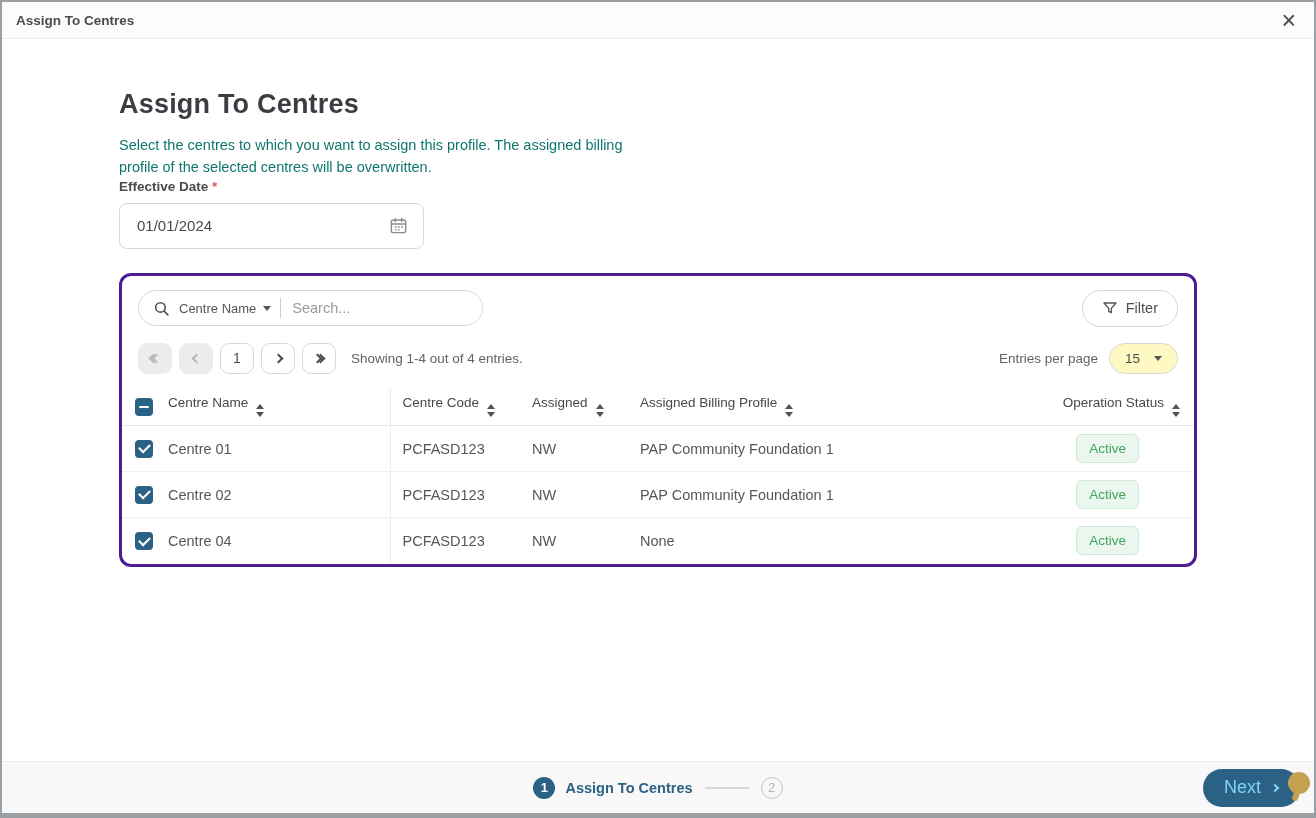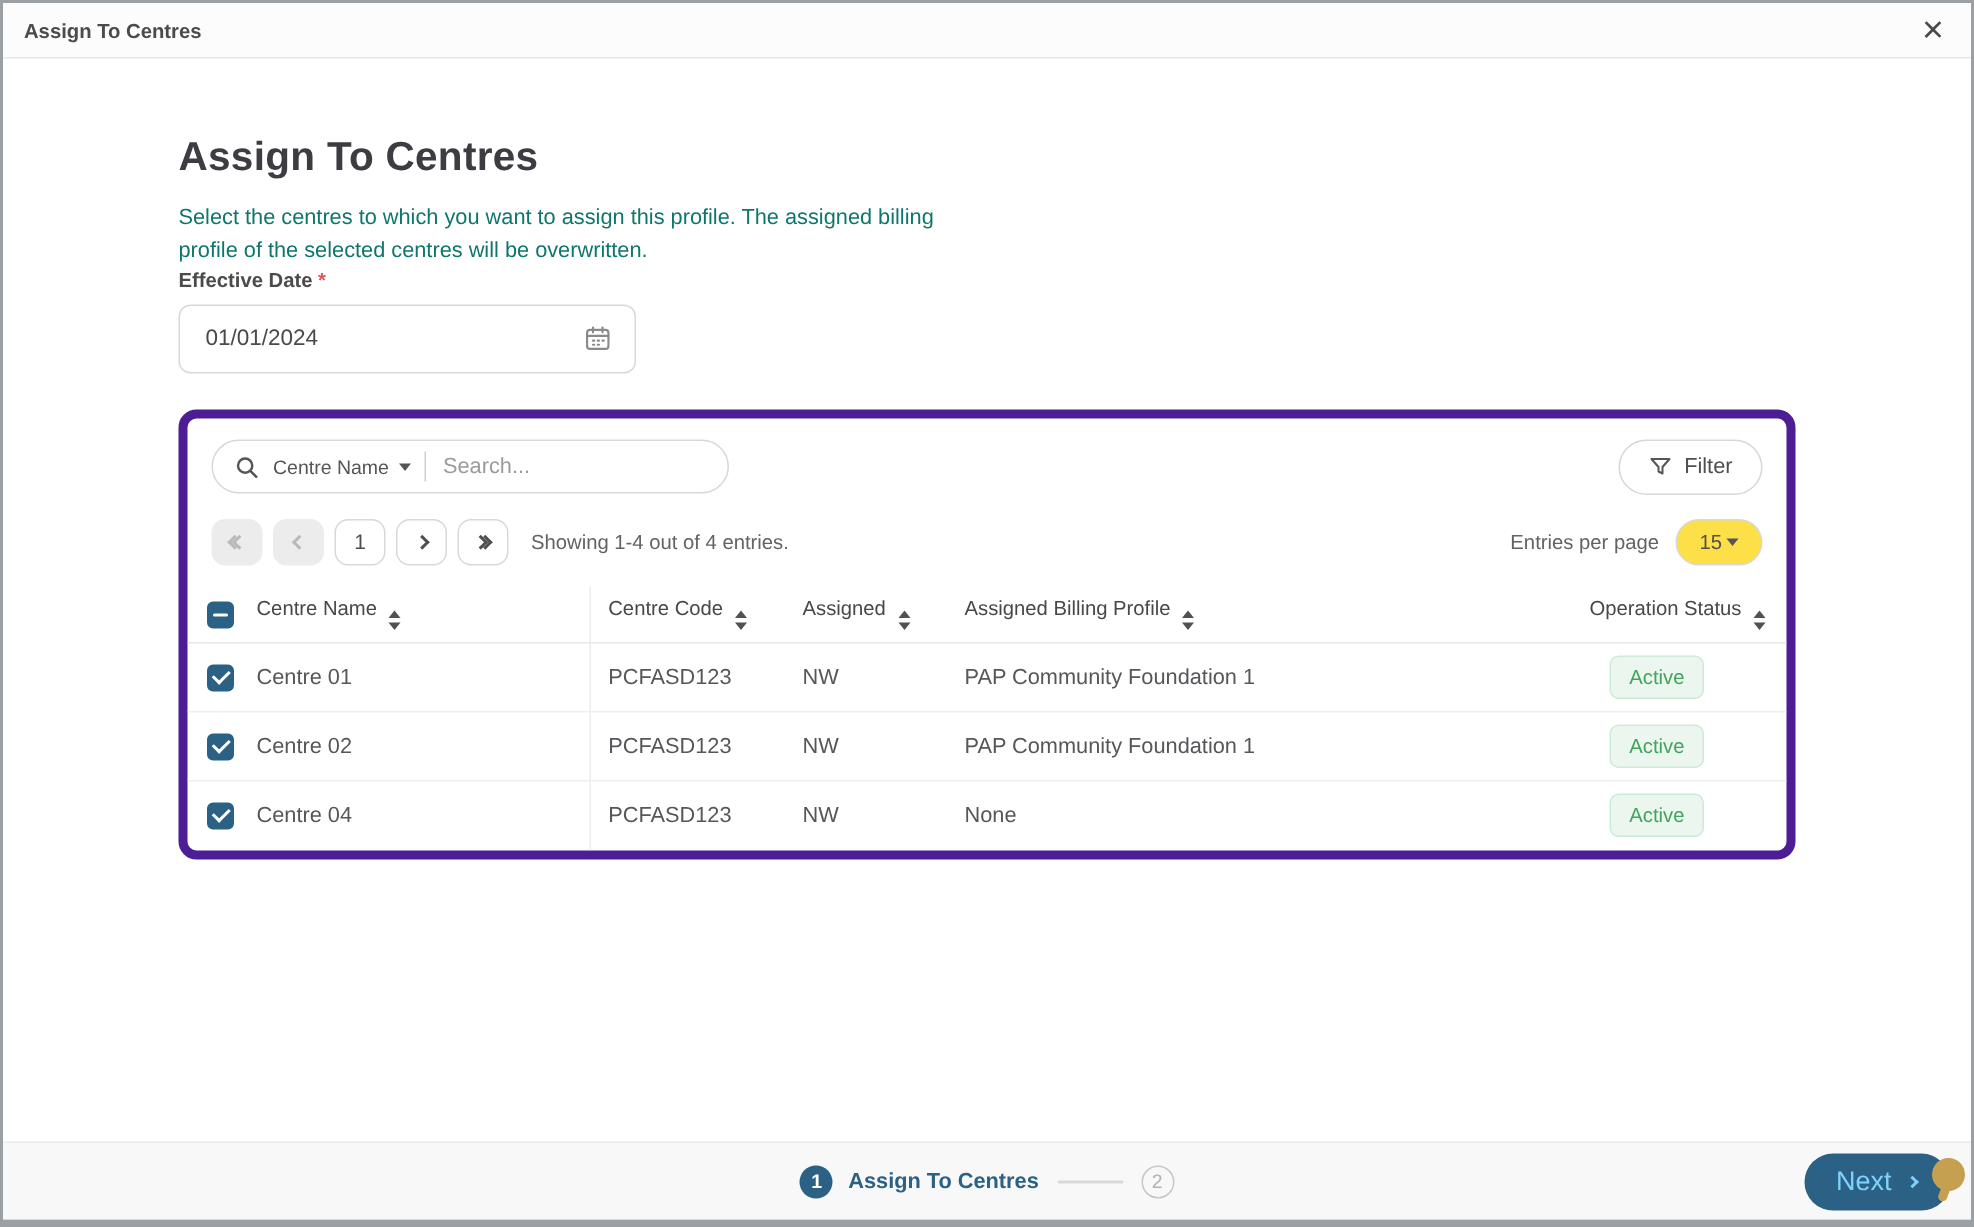--- a/index.html
+++ b/index.html
@@ -45,7 +45,7 @@
   .cal-btn { border:none; background:none; padding:0; cursor:pointer; display:flex; }
 
   
-  .panel { margin-top:24px; border:6px solid #4c1d95; border-radius:12px; overflow:hidden; background:#fff; }
+  .panel { margin-top:24px; border:3px solid #4c1d95; border-radius:12px; overflow:hidden; background:#fff; }
 
   .toolbar { display:flex; justify-content:space-between; align-items:center; padding:14px 16px 12px; }
   .searchbar {

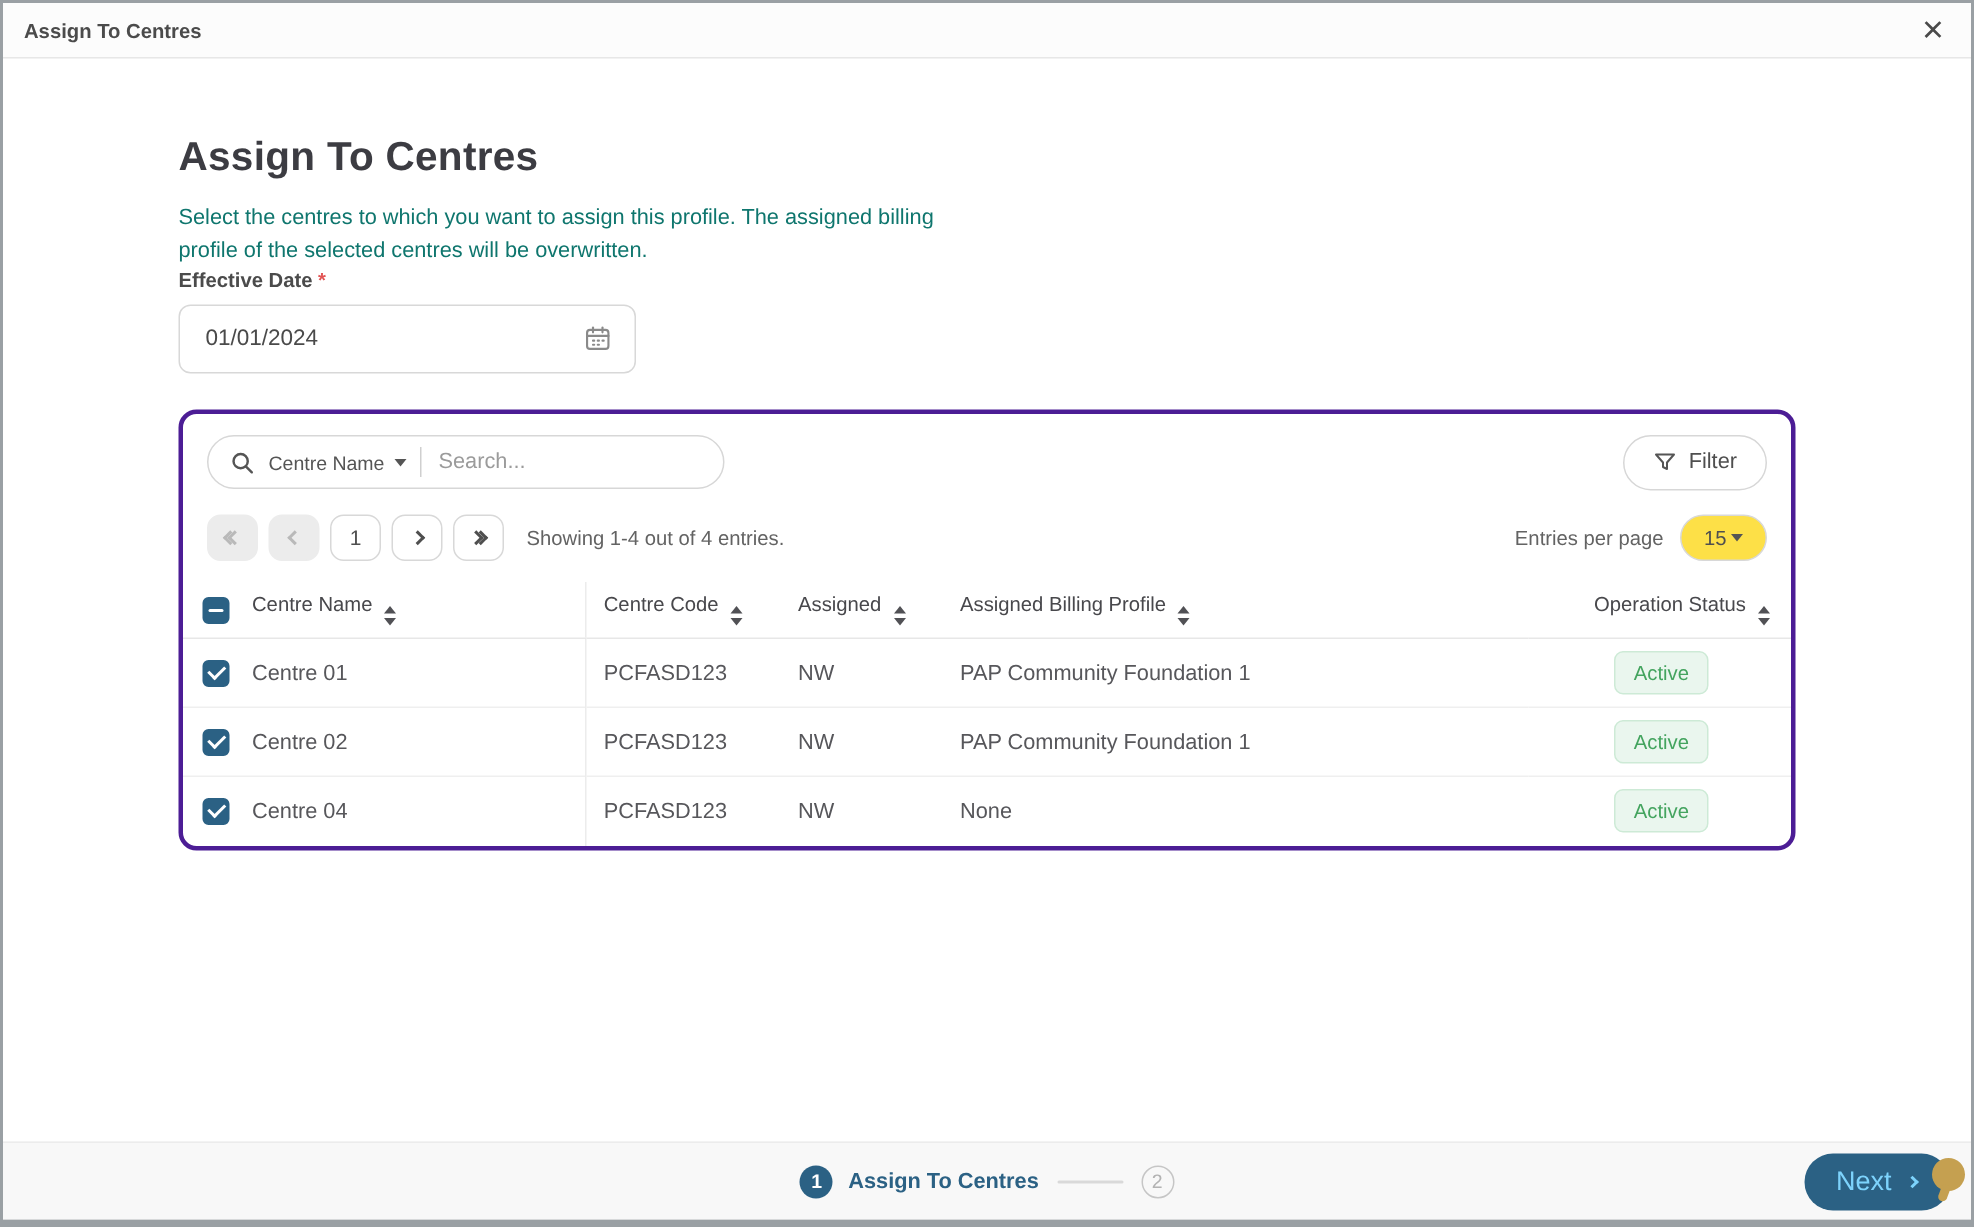--- a/index.html
+++ b/index.html
@@ -82,8 +82,8 @@
   .right-group { margin-left:auto; display:flex; align-items:center; gap:11px; }
   .epp-label { font-size:13.5px; color:#636363; }
   .epp-btn {
-    height:31px; padding:0 15px; border:1px solid #d8d8d8; border-radius:16px; background:#fde047;
-    display:flex; align-items:center; gap:3px; font-size:13.5px; color:#4f4f4f; font-family:inherit; cursor:pointer;
+    height:31px; padding:0 15px; border:1px solid #d8d8d8; border-radius:16px; background:#fef9c3;
+    display:flex; align-items:center; gap:14px; font-size:13.5px; color:#4f4f4f; font-family:inherit; cursor:pointer;
   }
 
   

